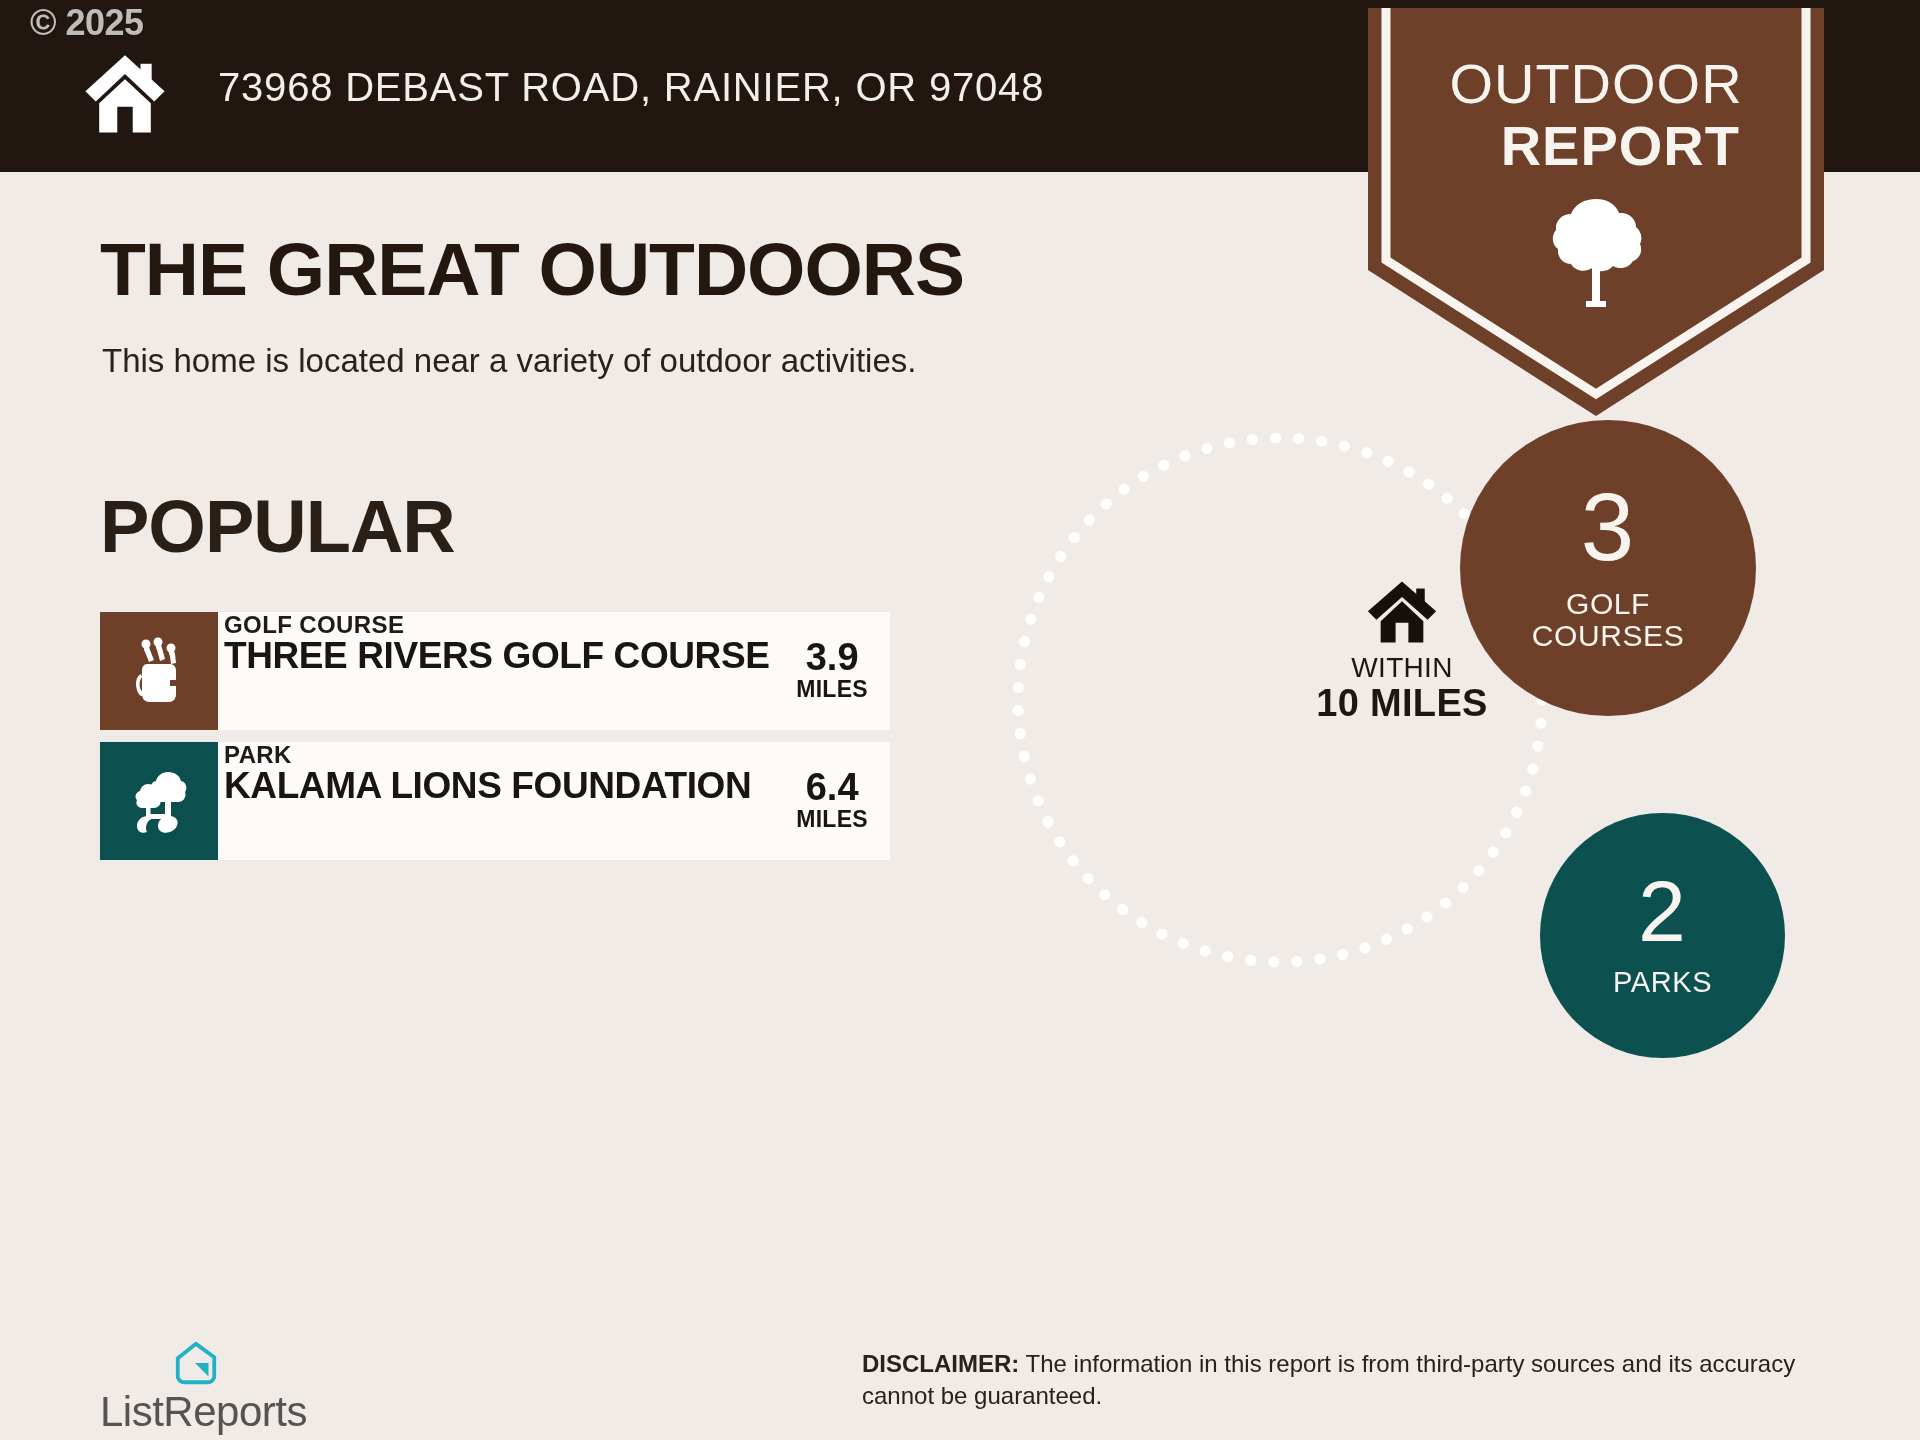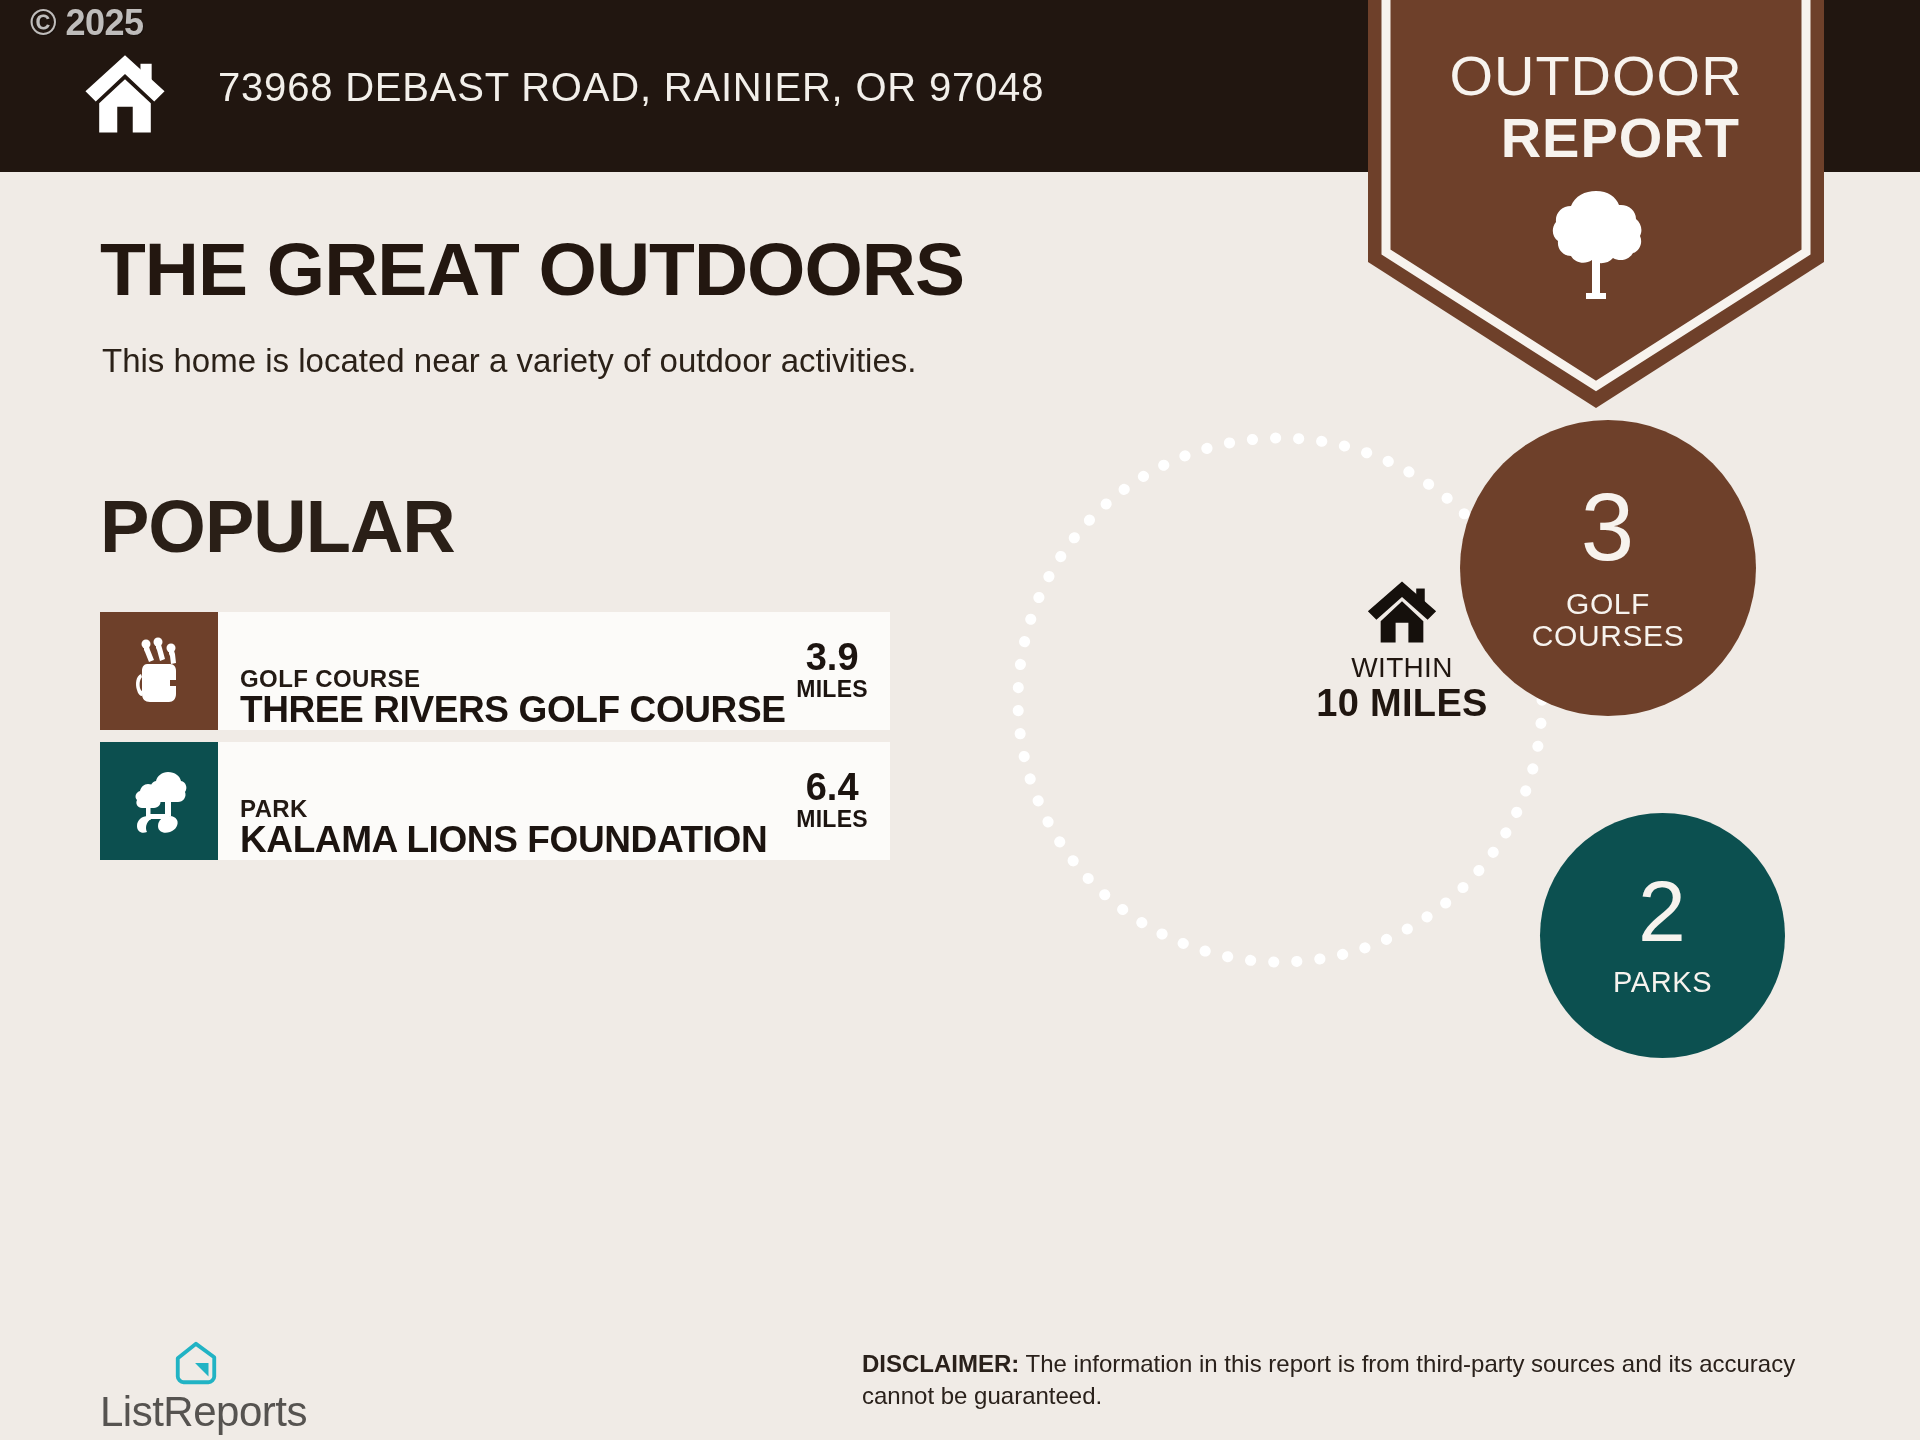--- a/index.html
+++ b/index.html
@@ -49,7 +49,7 @@
   
   #report-badge {
     position: absolute;
-    top: 0; left: 1368px;
+    top: 8px; left: 1368px;
     width: 456px; height: 408px;
     z-index: 5;
   }

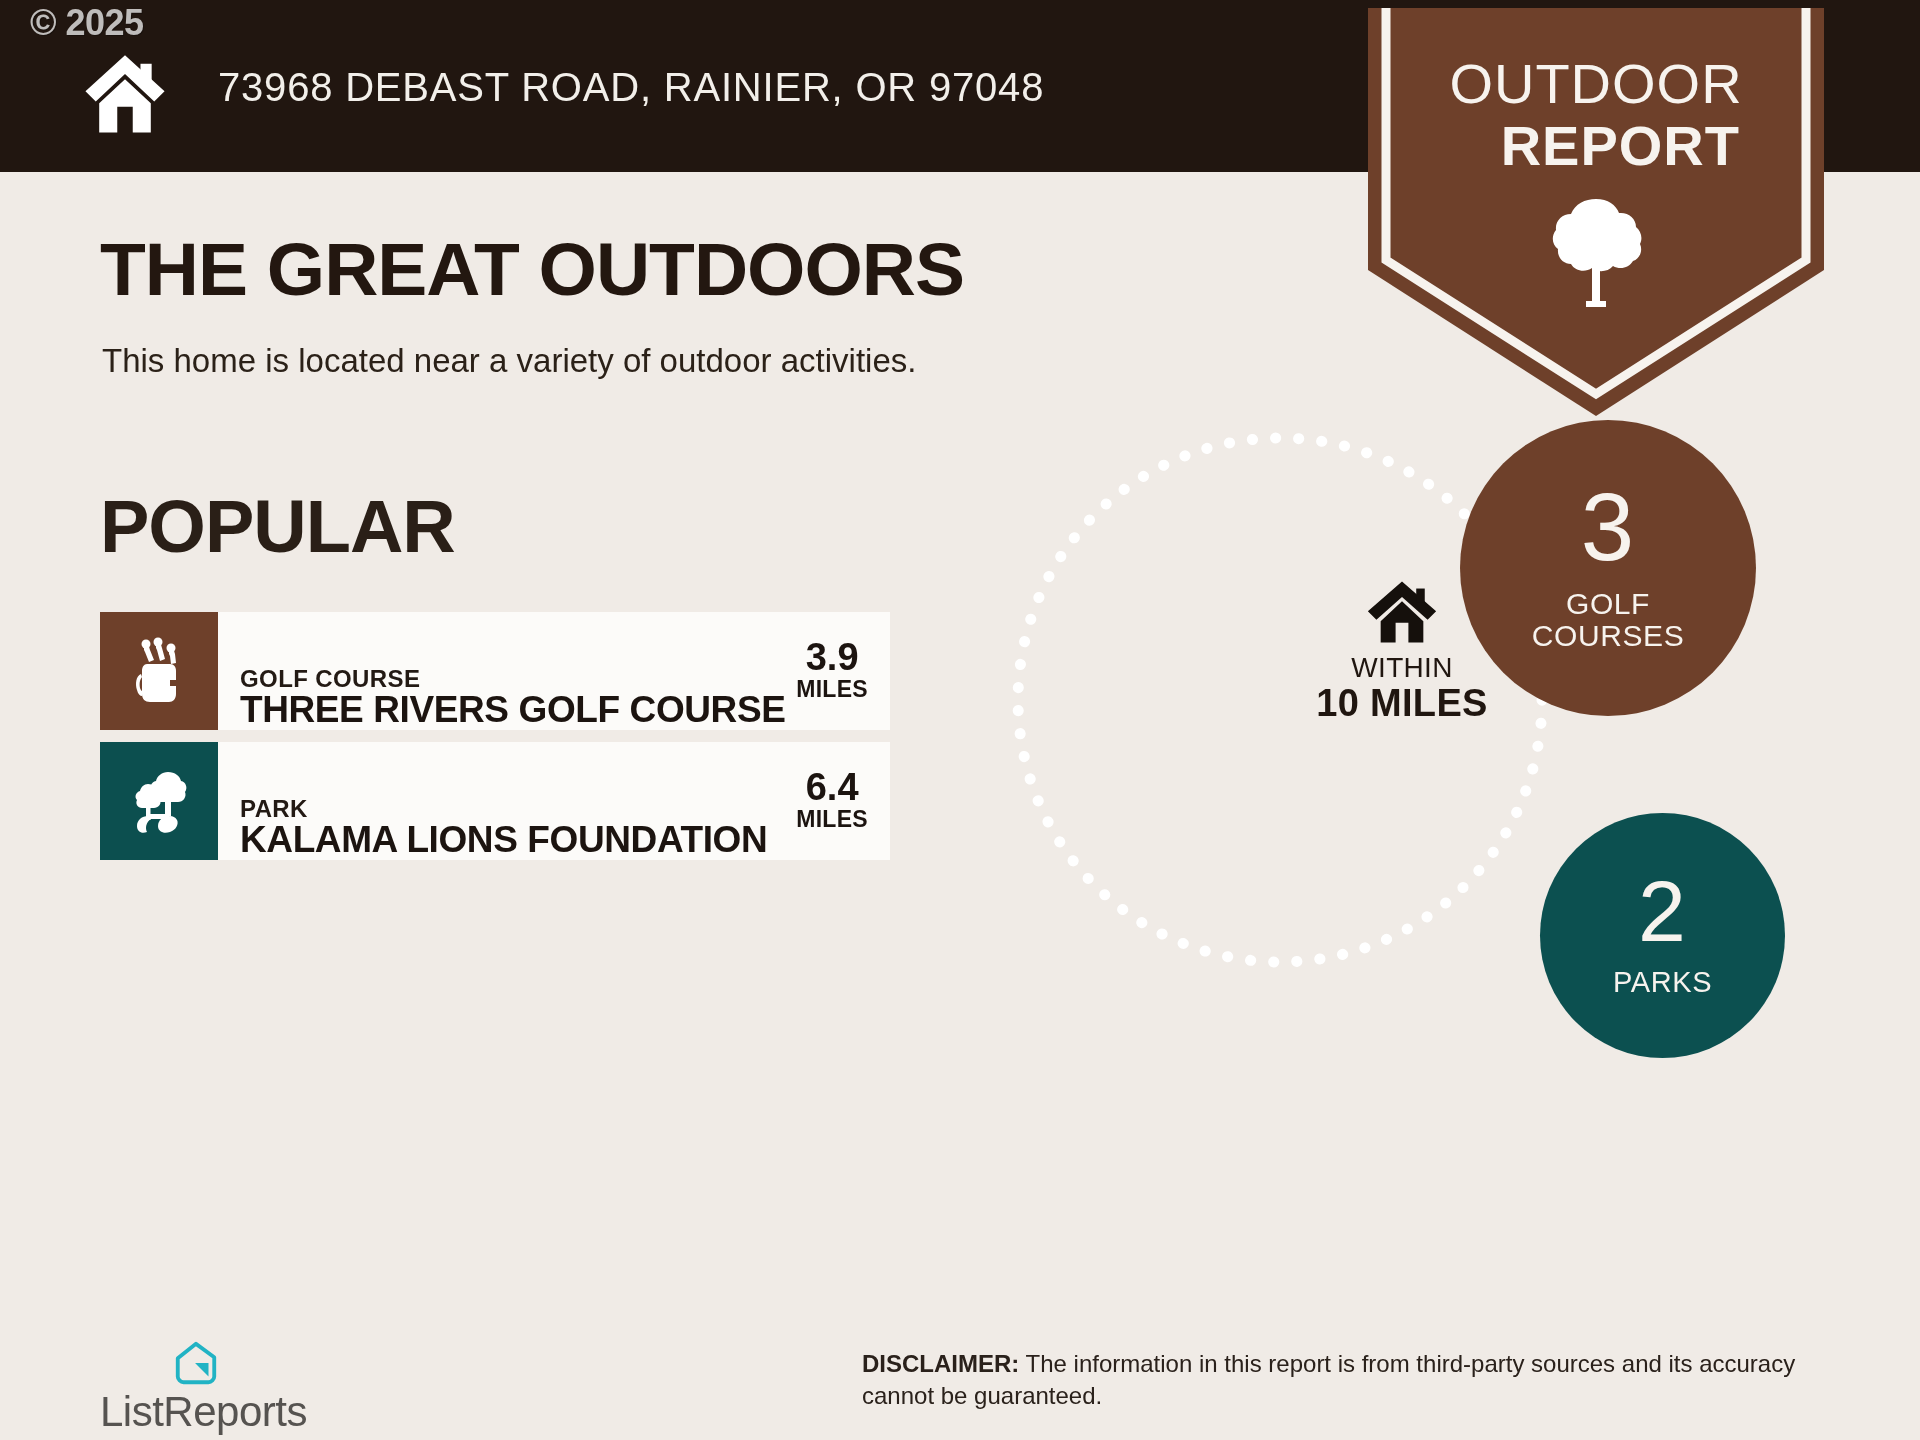--- a/index.html
+++ b/index.html
@@ -133,8 +133,8 @@
   .poi-text {
     flex: 1;
     display: flex;
-    align-items: flex-end;
-    padding-left: 22px;
+    align-items: flex-start;
+    padding-left: 6px;
   }
   .poi-text-inner { line-height: 1.05; }
   .poi-category {

